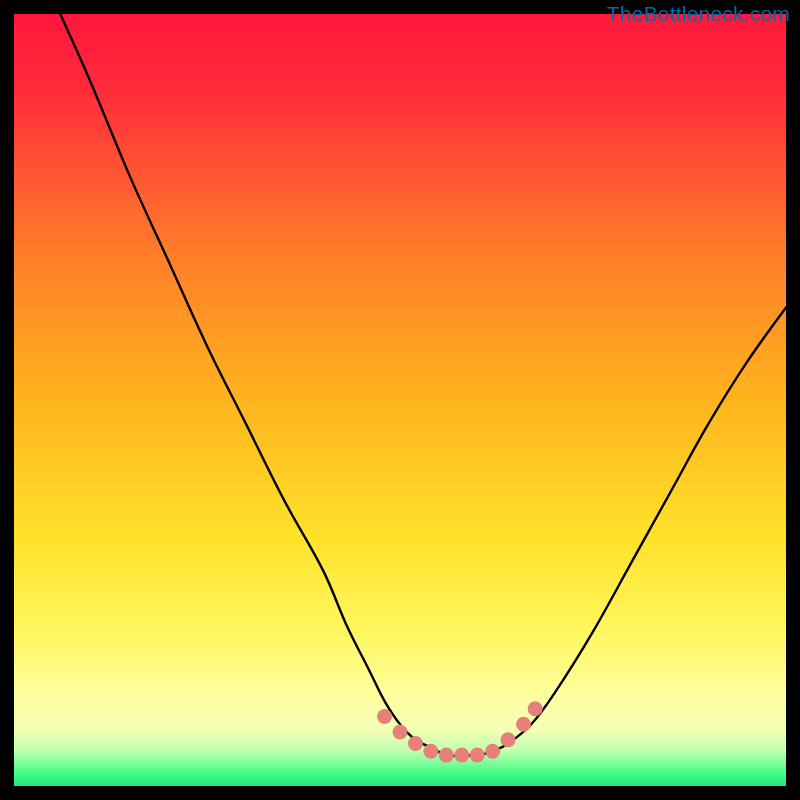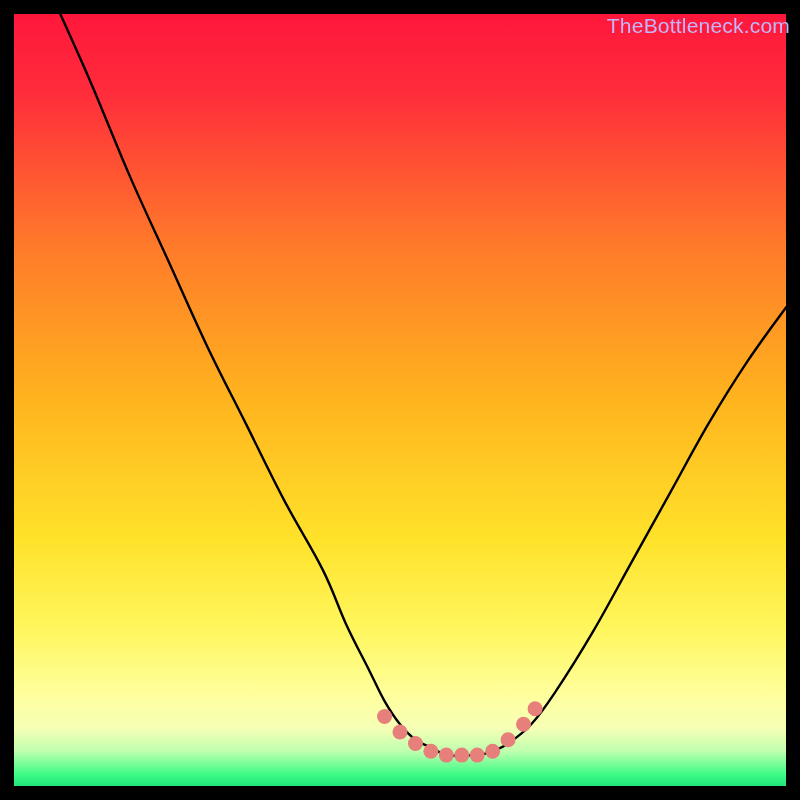--- a/index.html
+++ b/index.html
@@ -30,11 +30,10 @@
     position: absolute;
     top: 2px;
     right: 10px;
-    color: #c4b5fd;
+    color: #0369a1;
     font-size: 21px;
     font-weight: 400;
     letter-spacing: 0.2px;
-    margin-top: 12px;
   }
 </style>
 </head>

